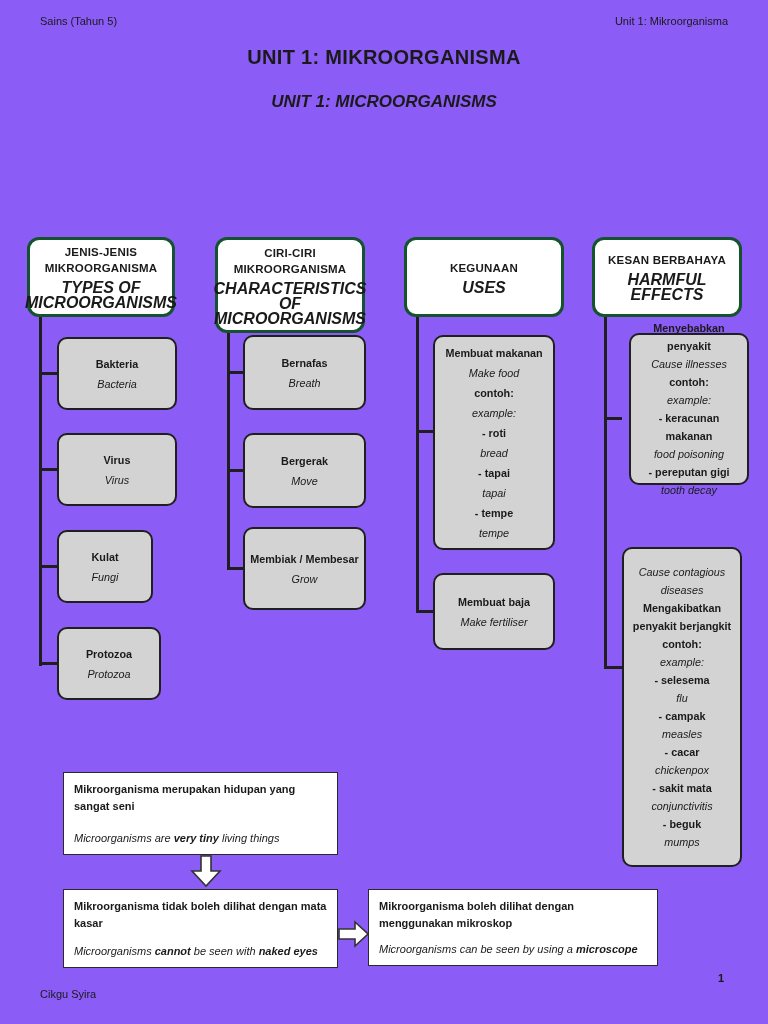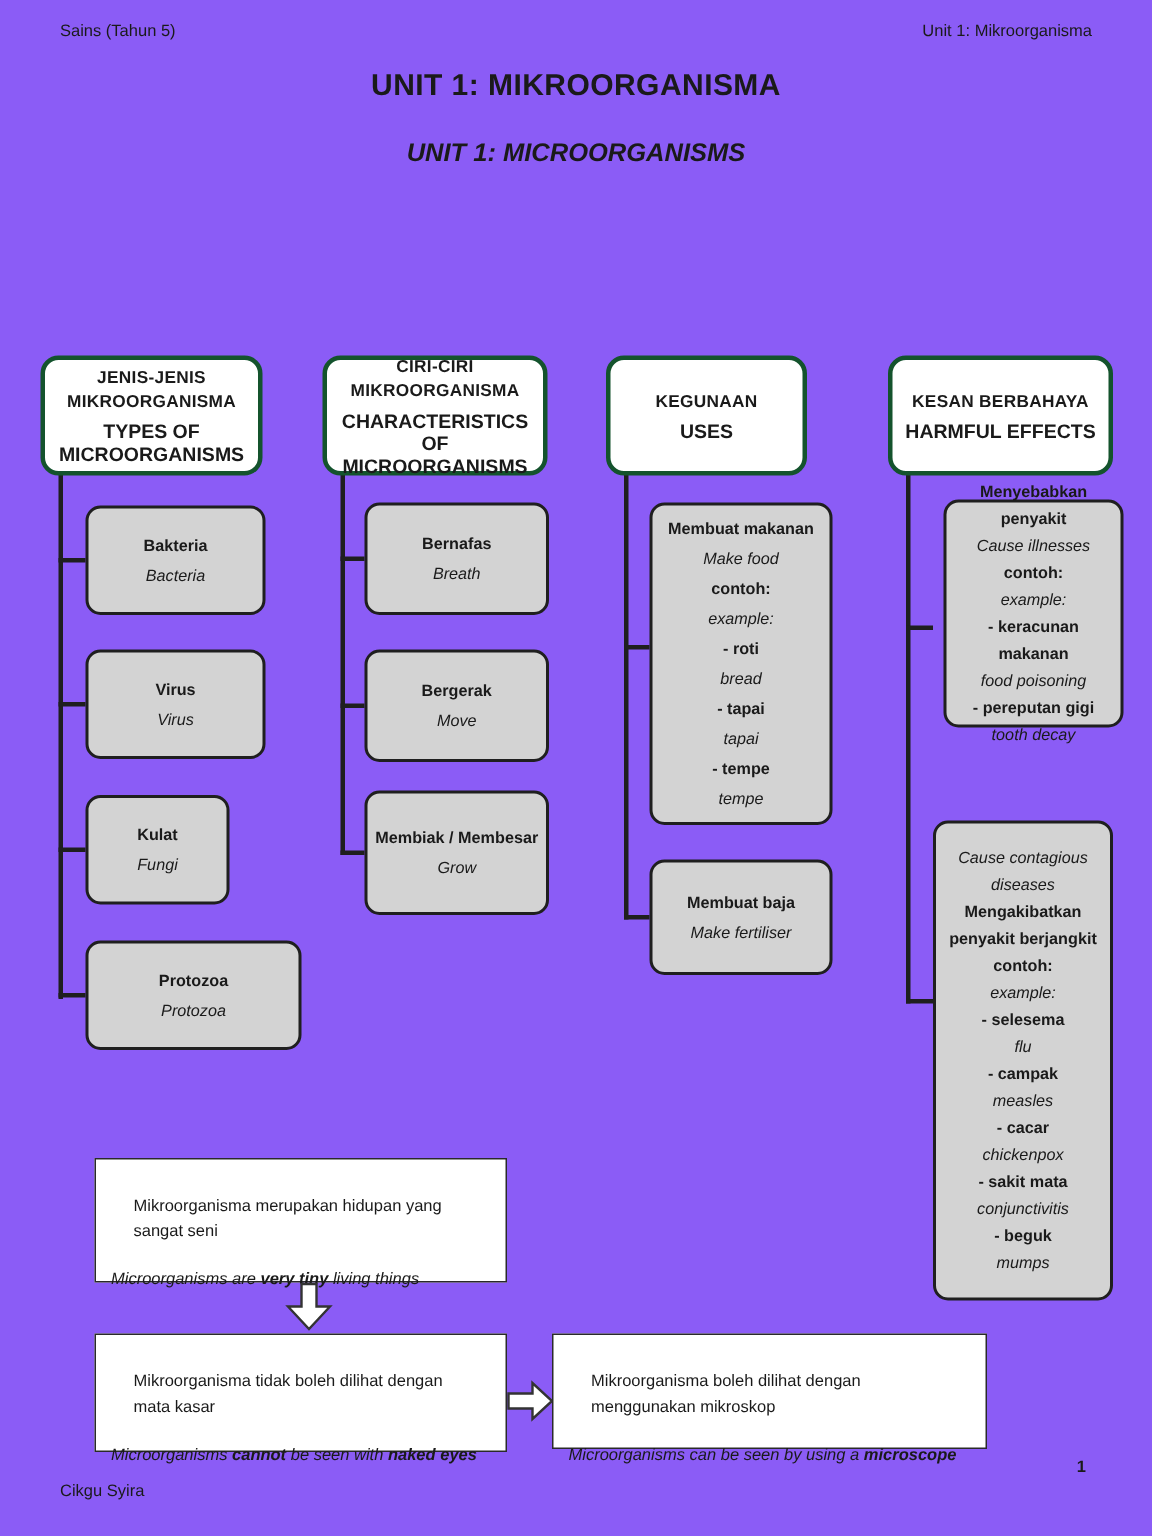--- a/index.html
+++ b/index.html
@@ -78,7 +78,7 @@
     <div class="ht">JENIS-JENIS MIKROORGANISMA</div>
     <div class="hs">TYPES OF MICROORGANISMS</div>
   </div>
-  <div class="hbox" style="left:215px;top:237px;width:150px;height:80px">
+  <div class="hbox" style="left:215px;top:237px;width:150px;height:96px">
     <div class="ht">CIRI-CIRI MIKROORGANISMA</div>
     <div class="hs">CHARACTERISTICS OF MICROORGANISMS</div>
   </div>

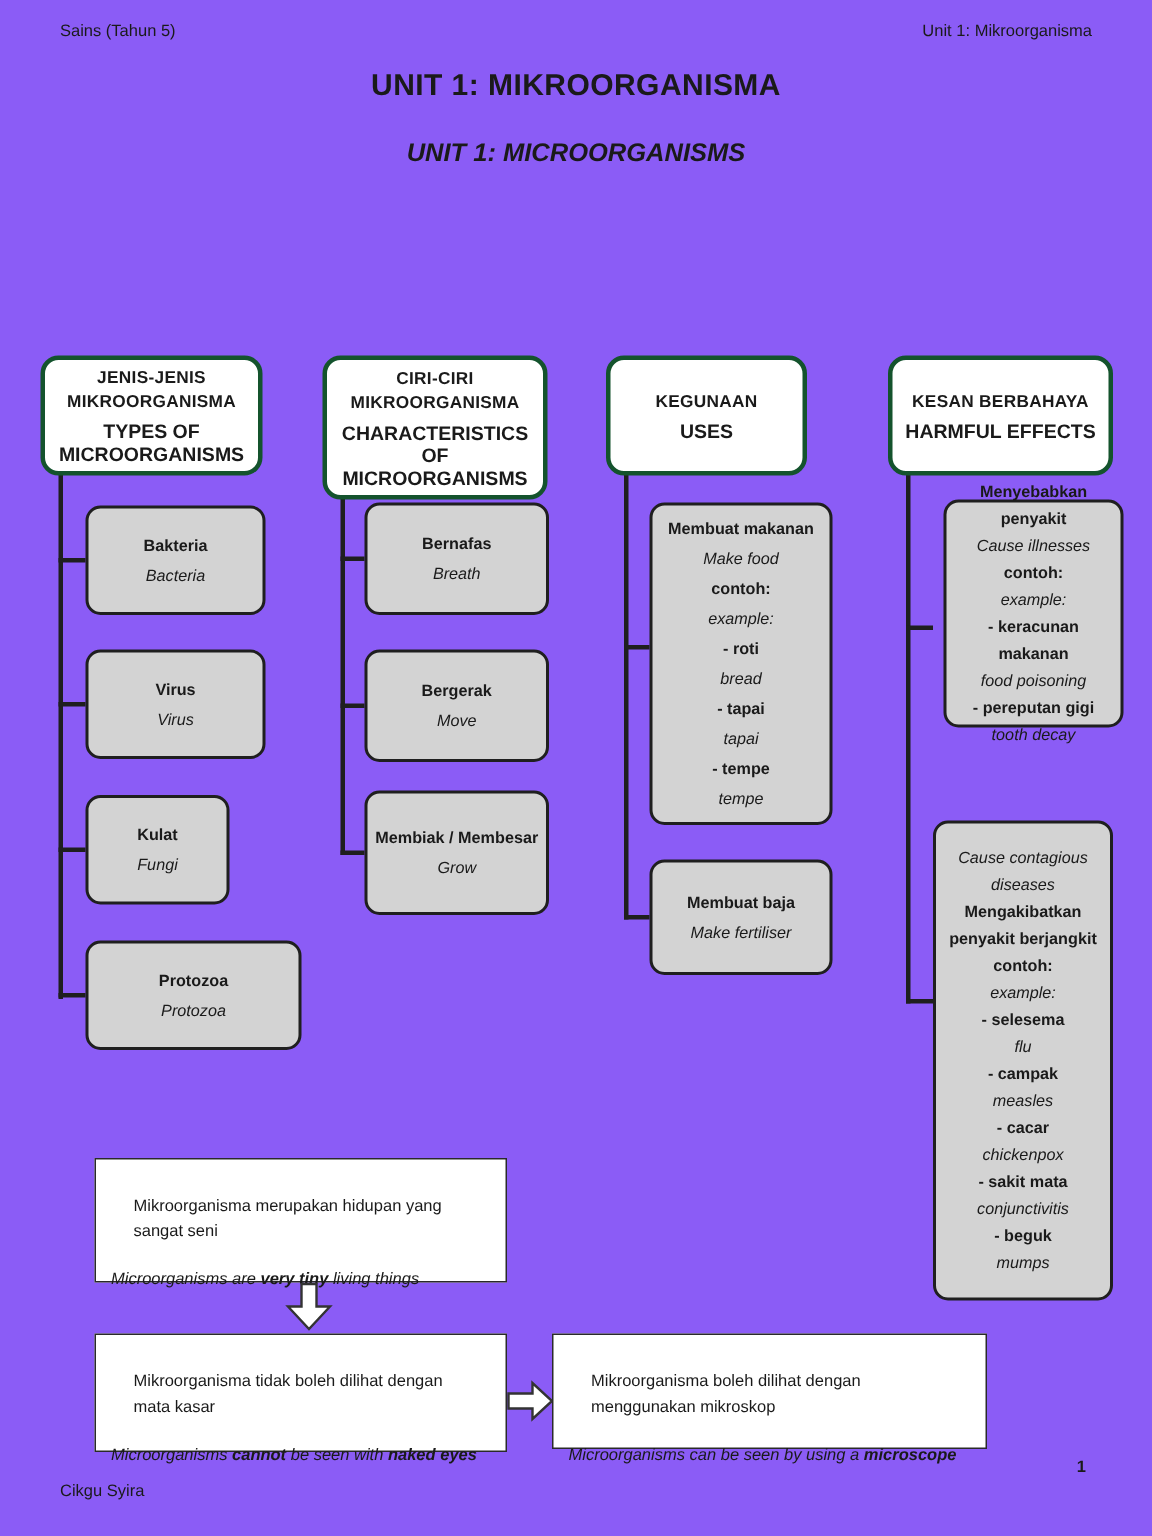--- a/index.html
+++ b/index.html
@@ -82,7 +82,7 @@
     <div class="ht">CIRI-CIRI MIKROORGANISMA</div>
     <div class="hs">CHARACTERISTICS OF MICROORGANISMS</div>
   </div>
-  <div class="hbox" style="left:404px;top:237px;width:134px;height:80px">
+  <div class="hbox" style="left:404px;top:237px;width:160px;height:80px">
     <div class="ht">KEGUNAAN</div>
     <div class="hs">USES</div>
   </div>

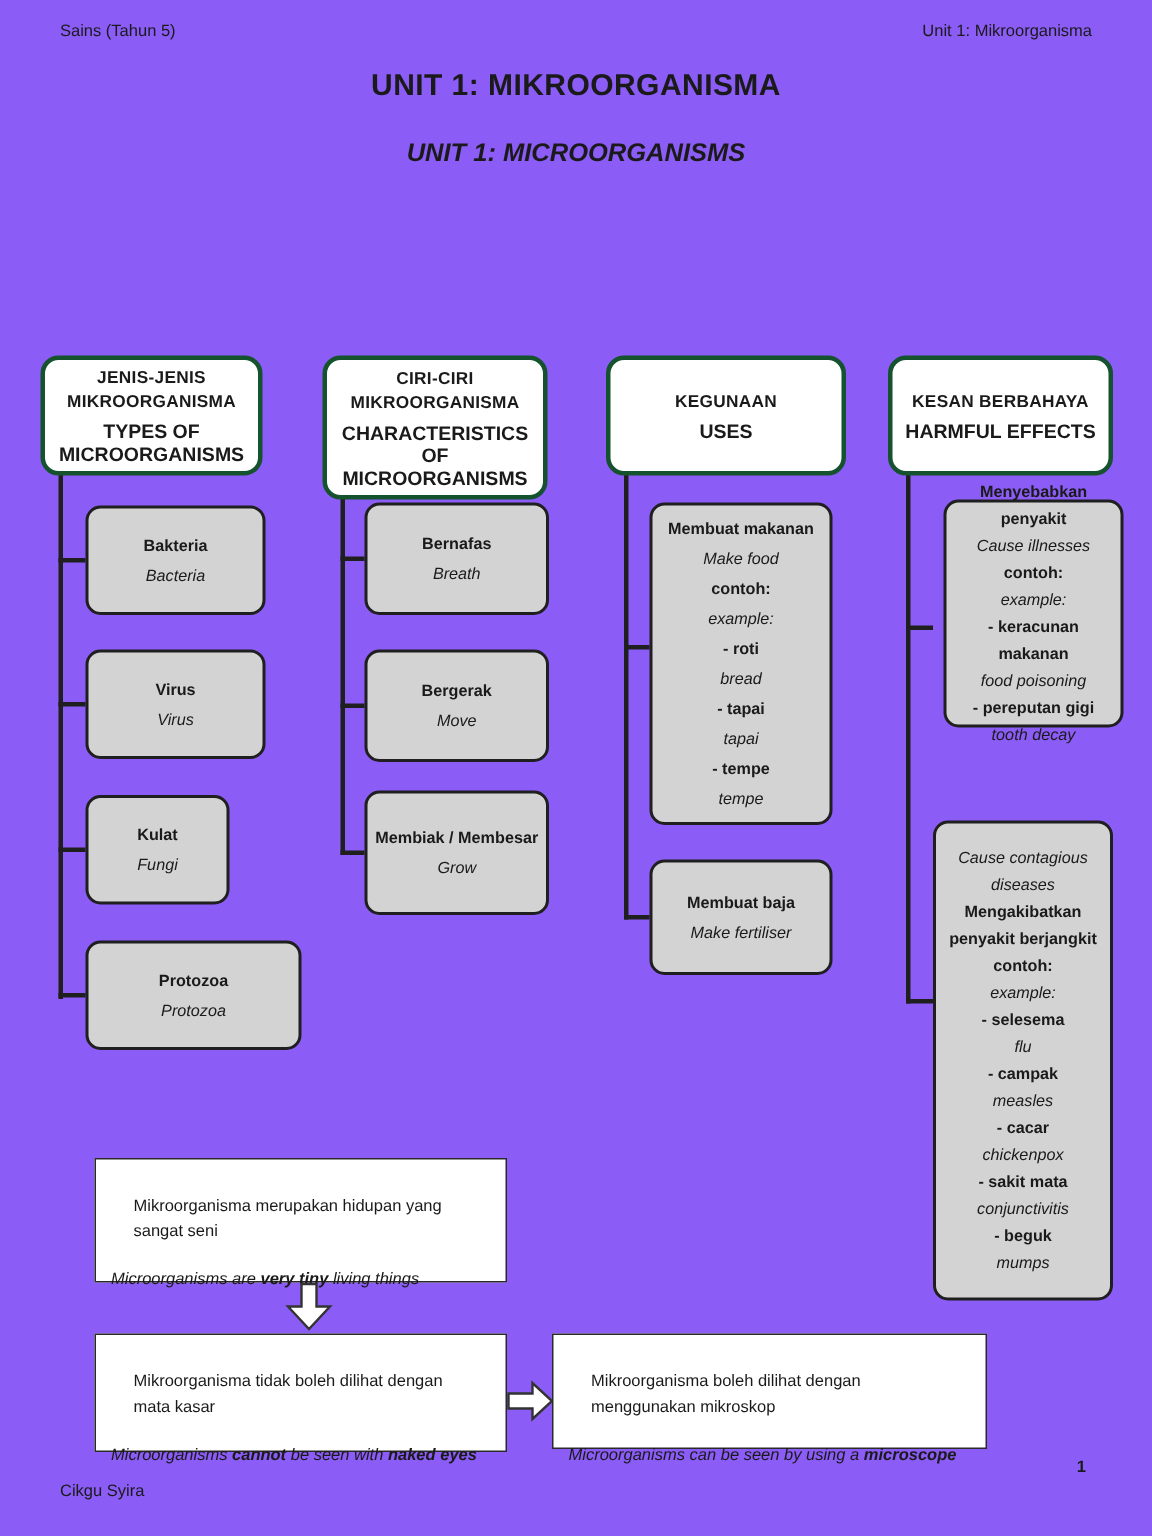--- a/index.html
+++ b/index.html
@@ -24,7 +24,7 @@
     display:flex;flex-direction:column;justify-content:center;align-items:center;
     text-align:center;padding:2px 4px;box-sizing:border-box;}
   .ht{font-weight:700;font-size:11.5px;line-height:16px;letter-spacing:.2px;}
-  .hs{font-weight:700;font-size:13px;line-height:15px;margin-top:4px;}
+  .hs{font-weight:700;font-style:italic;font-size:16px;line-height:15px;margin-top:4px;}
   
   .gbox{position:absolute;background:#d3d3d3;border:2.5px solid #1f1f1f;border-radius:10px;
     display:flex;flex-direction:column;justify-content:center;text-align:center;

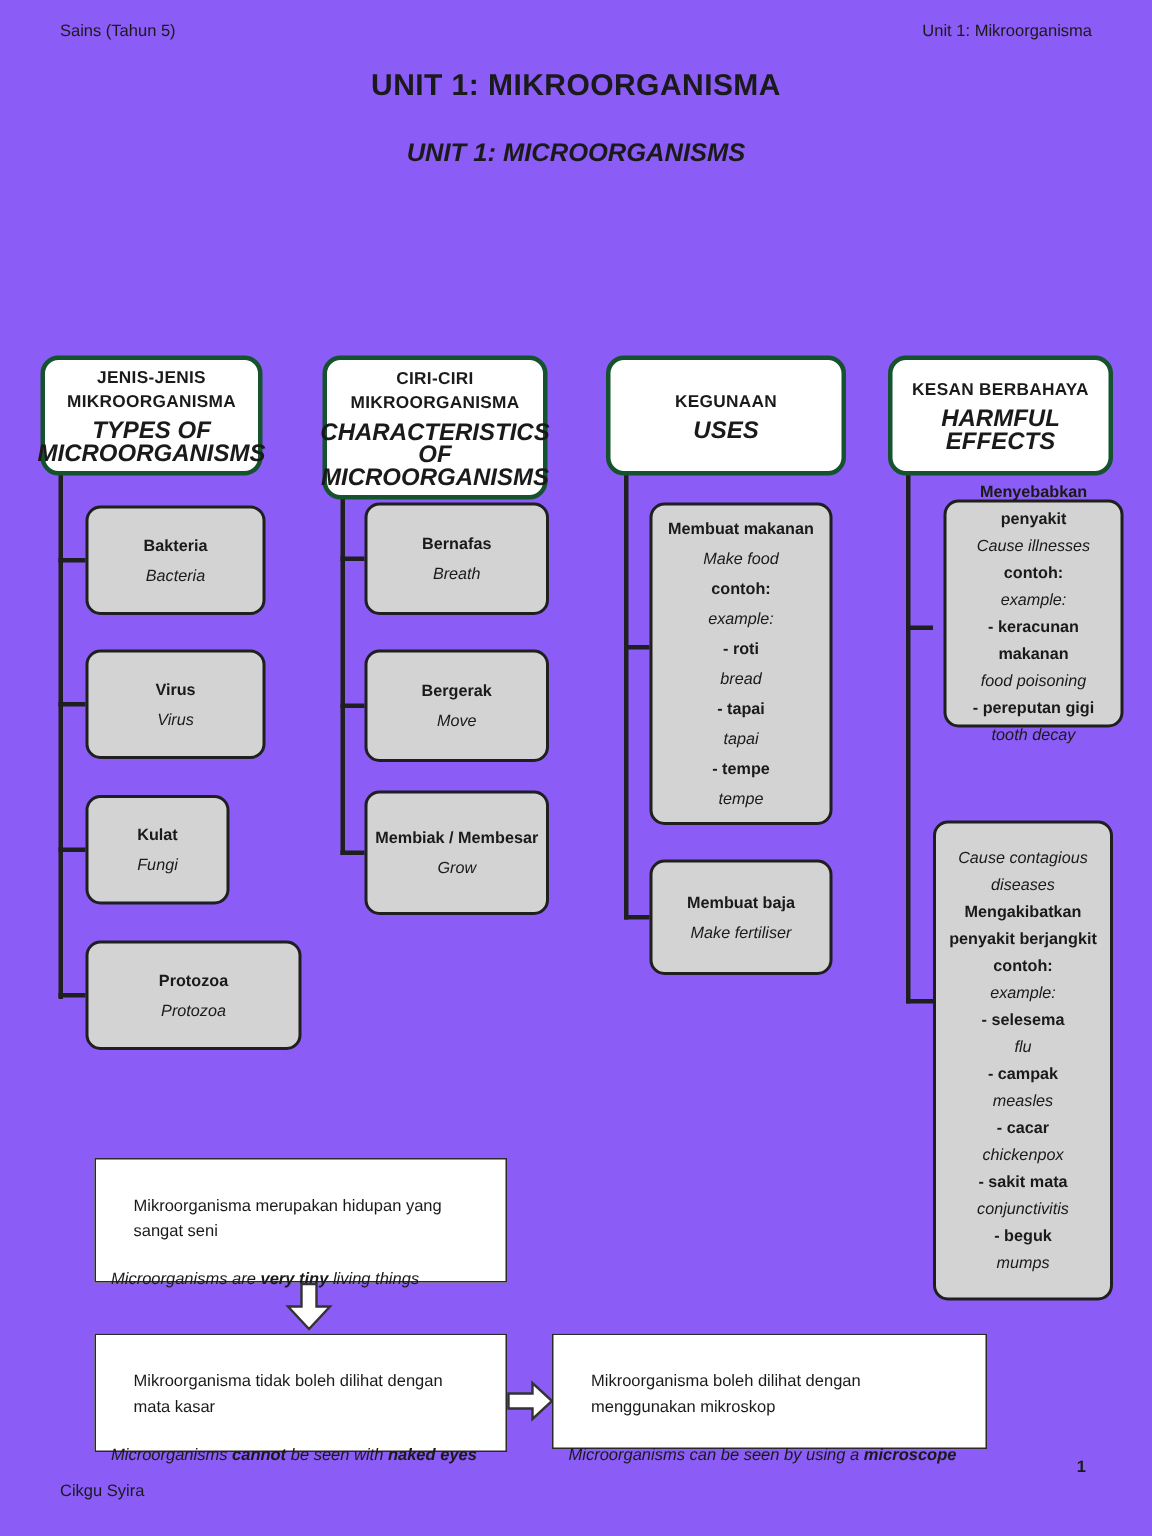--- a/index.html
+++ b/index.html
@@ -103,7 +103,7 @@
       <div class="seg b">Kulat</div>
       <div class="seg i">Fungi</div>
     </div>
-  <div class="gbox" style="left:57px;top:627px;width:144px;height:73px">
+  <div class="gbox" style="left:57px;top:627px;width:104px;height:73px">
       <div class="seg b">Protozoa</div>
       <div class="seg i">Protozoa</div>
     </div>

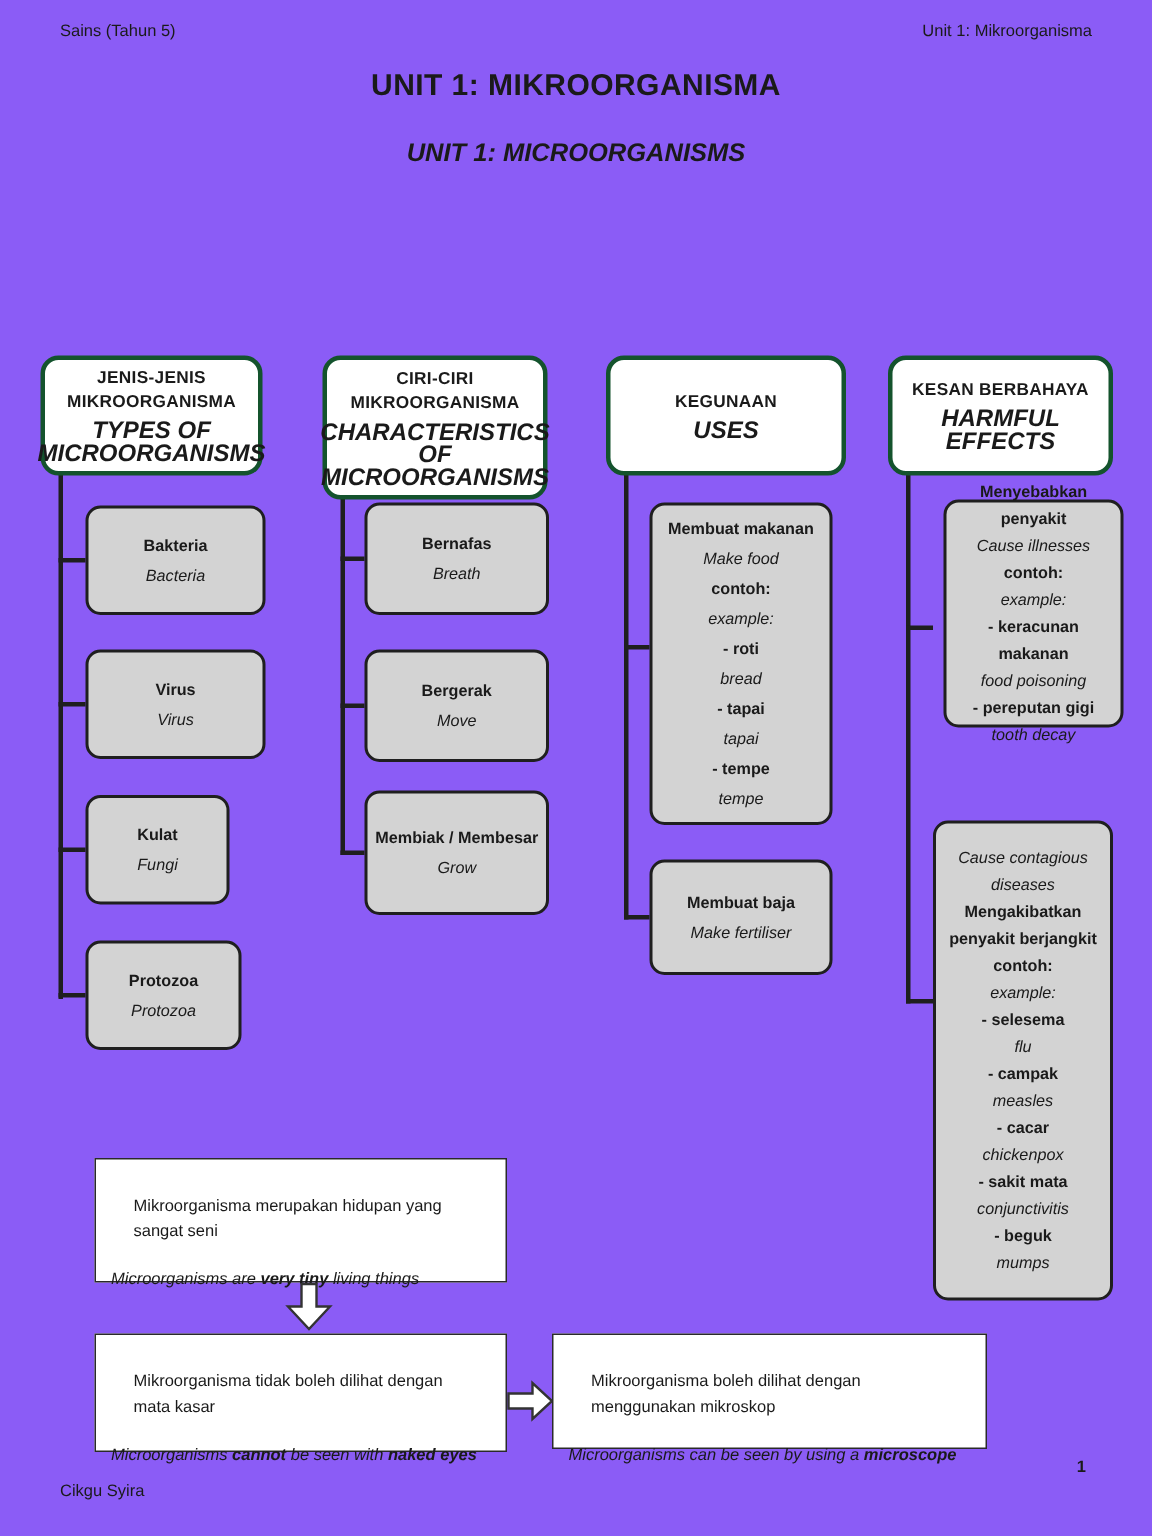--- a/index.html
+++ b/index.html
@@ -37,7 +37,7 @@
   .fbox{position:absolute;background:#fff;border:1.5px solid #2a2a2a;box-sizing:border-box;
     padding:8px 10px;display:flex;flex-direction:column;justify-content:space-between;
     font-size:11px;}
-  .fb{font-weight:400;line-height:17px;margin:15px;}
+  .fb{font-weight:700;line-height:17px;margin:0;}
   .fi{font-style:italic;line-height:16px;margin:0;}
   .fi .seg{white-space:pre-wrap;}
   .arrow{position:absolute;}

